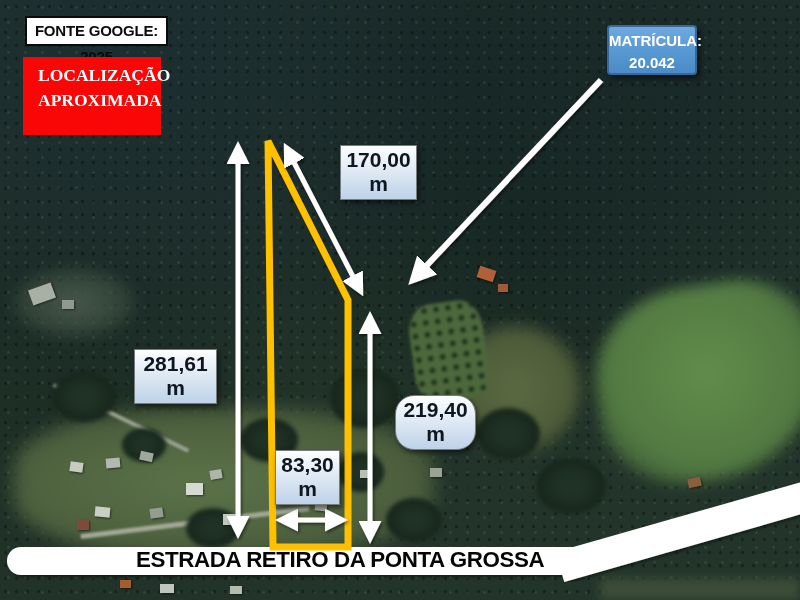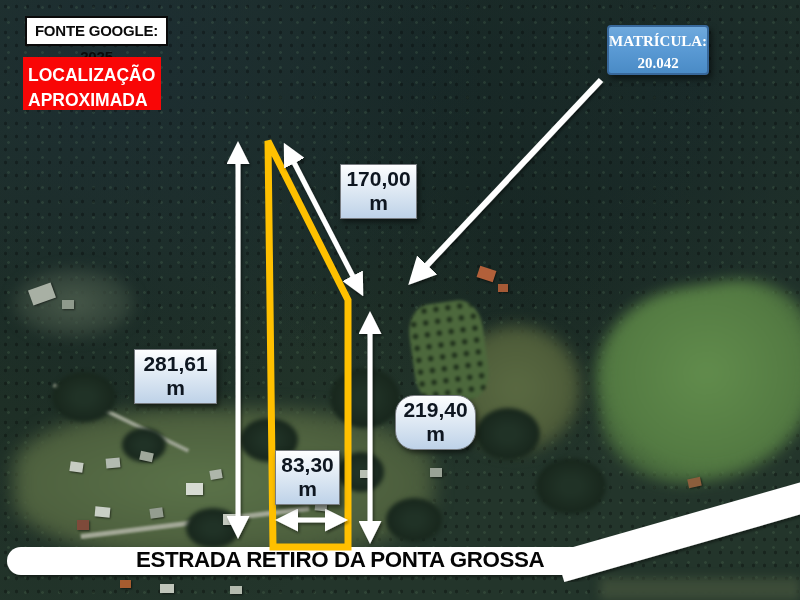--- a/index.html
+++ b/index.html
@@ -48,10 +48,10 @@
     color:#0a0a0a;font-size:15px;line-height:26px;letter-spacing:-0.2px;}
   .redbox{left:23px;top:57px;width:138px;height:53px;background:#f90606;color:#fff;
     font-size:17.5px;line-height:25px;text-align:left;padding:6px 0 0 5px;box-sizing:border-box;}
-  .matricula{left:607px;top:25px;width:102px;height:50px;border-radius:4px;
+  .matricula{left:607px;top:25px;width:90px;height:50px;border-radius:4px;
     background:linear-gradient(180deg,#6fa9dd 0%,#5b9bd5 45%,#4a8bc6 100%);
     border:2px solid #38689b;box-shadow:3px 4px 6px rgba(0,0,0,.5);
-    color:#fff;font-size:15px;line-height:22px;padding-top:3px;box-sizing:border-box;font-family:Liberation Serif, serif;}
+    color:#fff;font-size:15px;line-height:22px;padding-top:3px;box-sizing:border-box;}
   .m170{left:340px;top:164px;width:75px;height:51px;}
   .m375{left:134px;top:349px;width:81px;height:51px;}
   .m219{left:395px;top:395px;width:79px;height:51px;border-radius:19px;}

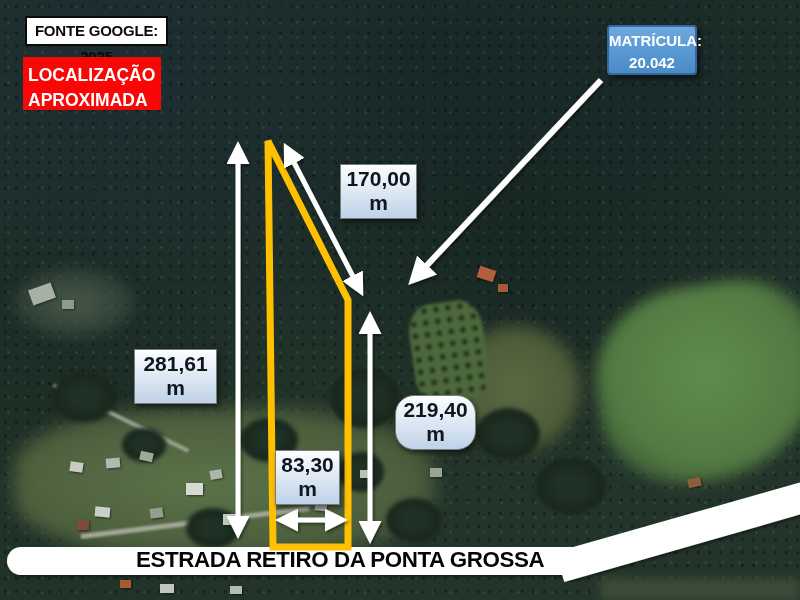--- a/index.html
+++ b/index.html
@@ -46,8 +46,8 @@
     color:#0e1620;font-size:21px;line-height:24px;padding-top:2px;}
   .fonte{left:25px;top:16px;width:139px;height:26px;background:#fff;border:2px solid #0a0a0a;
     color:#0a0a0a;font-size:15px;line-height:26px;letter-spacing:-0.2px;}
-  .redbox{left:23px;top:57px;width:138px;height:53px;background:#f90606;color:#fff;
-    font-size:17.5px;line-height:25px;text-align:left;padding:6px 0 0 5px;box-sizing:border-box;}
+  .redbox{left:23px;top:57px;width:138px;height:78px;background:#f90606;color:#fff;
+    font-size:17.5px;line-height:25px;text-align:left;padding:6px 0 0 15px;box-sizing:border-box;font-family:Liberation Serif, serif;}
   .matricula{left:607px;top:25px;width:90px;height:50px;border-radius:4px;
     background:linear-gradient(180deg,#6fa9dd 0%,#5b9bd5 45%,#4a8bc6 100%);
     border:2px solid #38689b;box-shadow:3px 4px 6px rgba(0,0,0,.5);

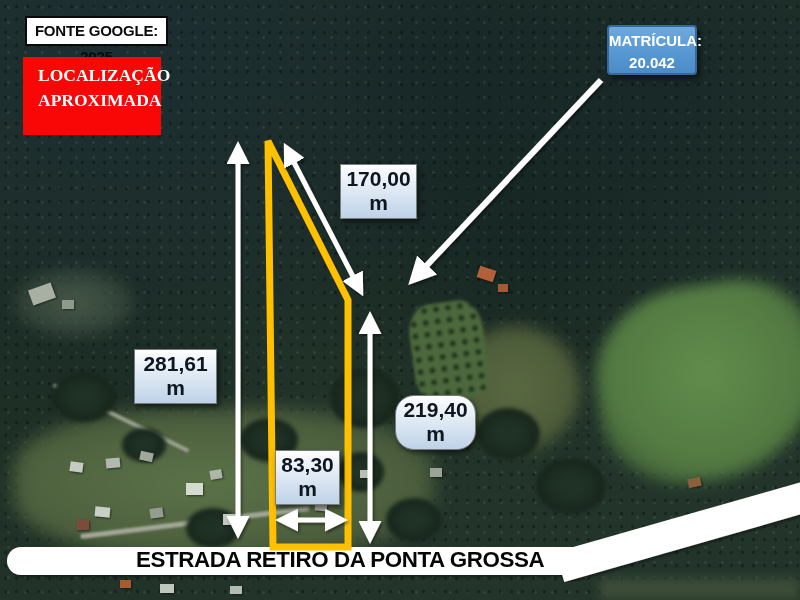--- a/index.html
+++ b/index.html
@@ -52,7 +52,7 @@
     background:linear-gradient(180deg,#6fa9dd 0%,#5b9bd5 45%,#4a8bc6 100%);
     border:2px solid #38689b;box-shadow:3px 4px 6px rgba(0,0,0,.5);
     color:#fff;font-size:15px;line-height:22px;padding-top:3px;box-sizing:border-box;}
-  .m170{left:340px;top:164px;width:75px;height:51px;}
+  .m170{left:340px;top:145px;width:75px;height:51px;}
   .m375{left:134px;top:349px;width:81px;height:51px;}
   .m219{left:395px;top:395px;width:79px;height:51px;border-radius:19px;}
   .m67{left:275px;top:450px;width:63px;height:51px;}

